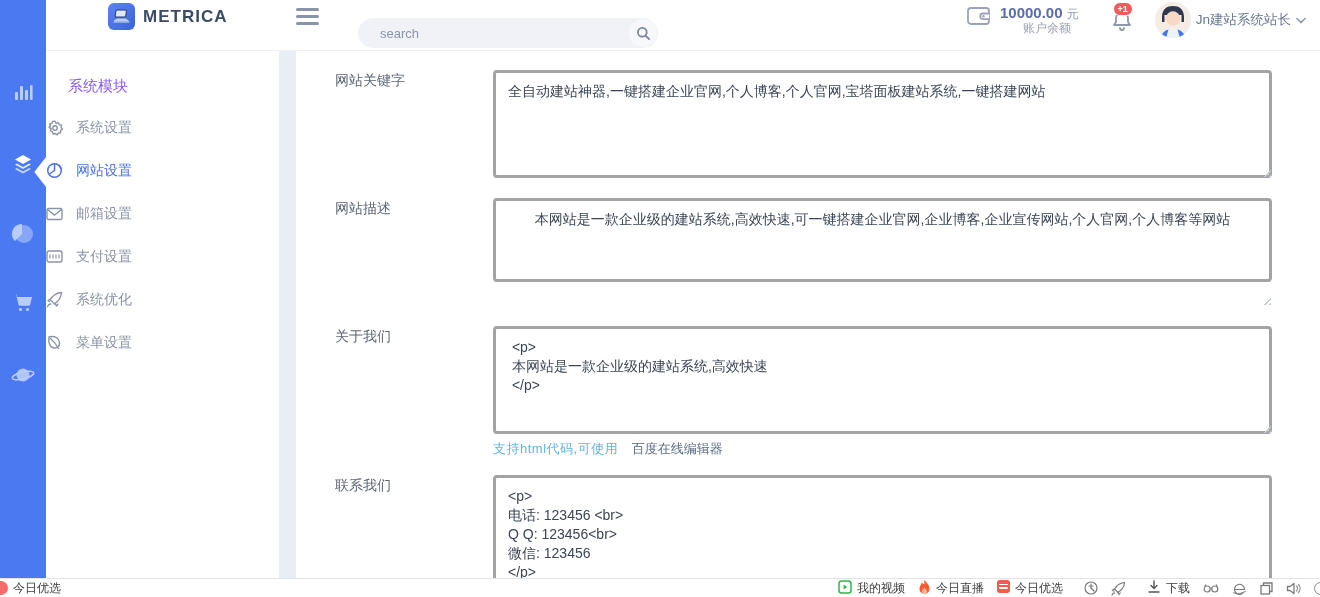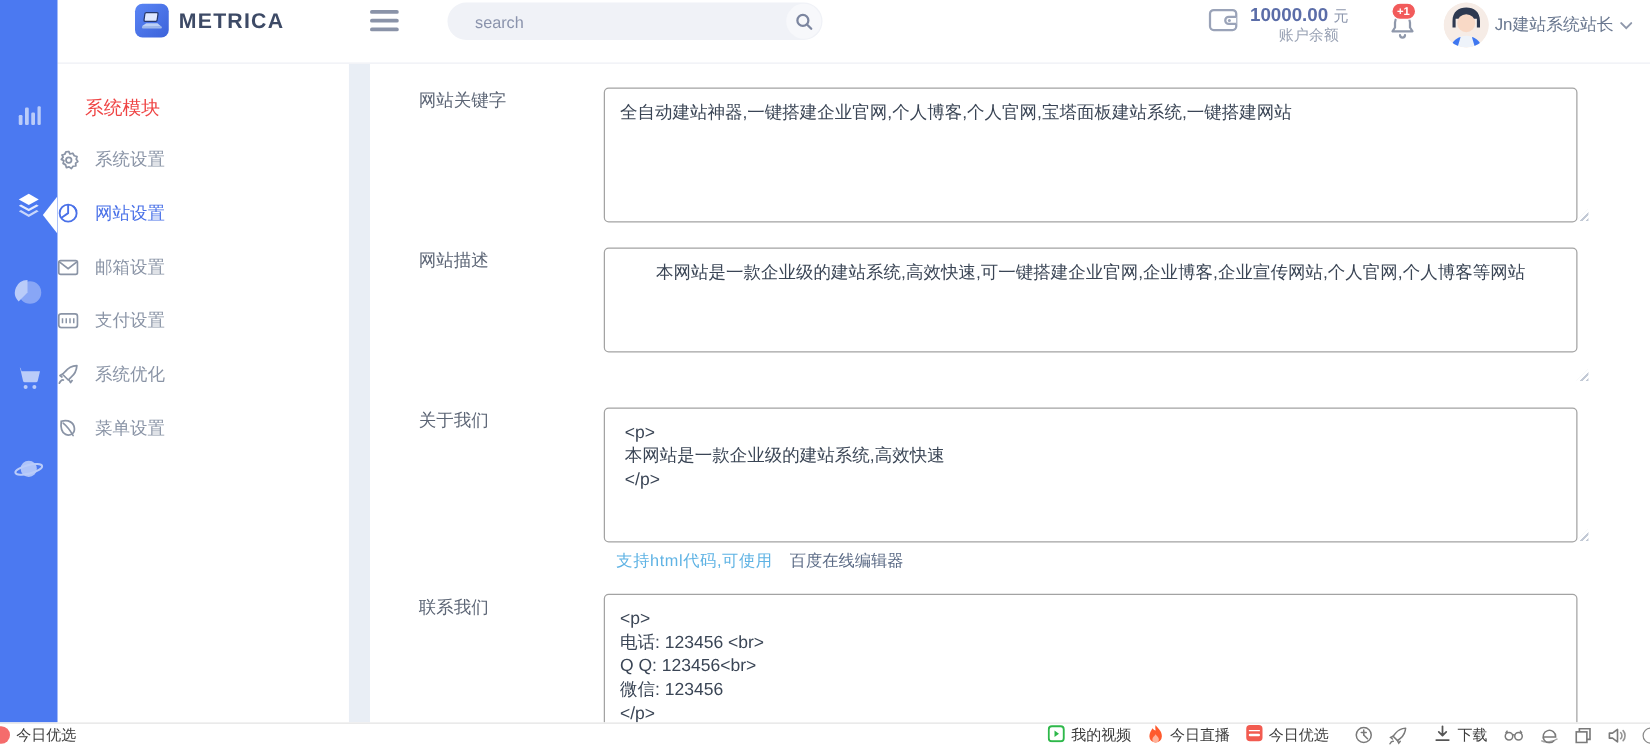--- a/index.html
+++ b/index.html
@@ -23,7 +23,7 @@
   .logo-text { font-size:17px; font-weight:bold; color:#3d4a66; letter-spacing:1px; }
   .hamburger { position:absolute; left:250px; top:8px; width:23px; cursor:pointer; }
   .hamburger div { height:3px; background:#8a93a8; border-radius:2px; margin-bottom:4px; }
-  .search-pill { position:absolute; left:312px; top:2px; width:300px; height:30px; background:#f0f2f7;
+  .search-pill { position:absolute; left:312px; top:18px; width:300px; height:30px; background:#f0f2f7;
     border-radius:16px; display:flex; align-items:center; }
   .search-pill input { flex:1; border:none; outline:none; background:transparent; padding-left:22px;
     font-size:13px; color:#5a6478; font-family:inherit; }

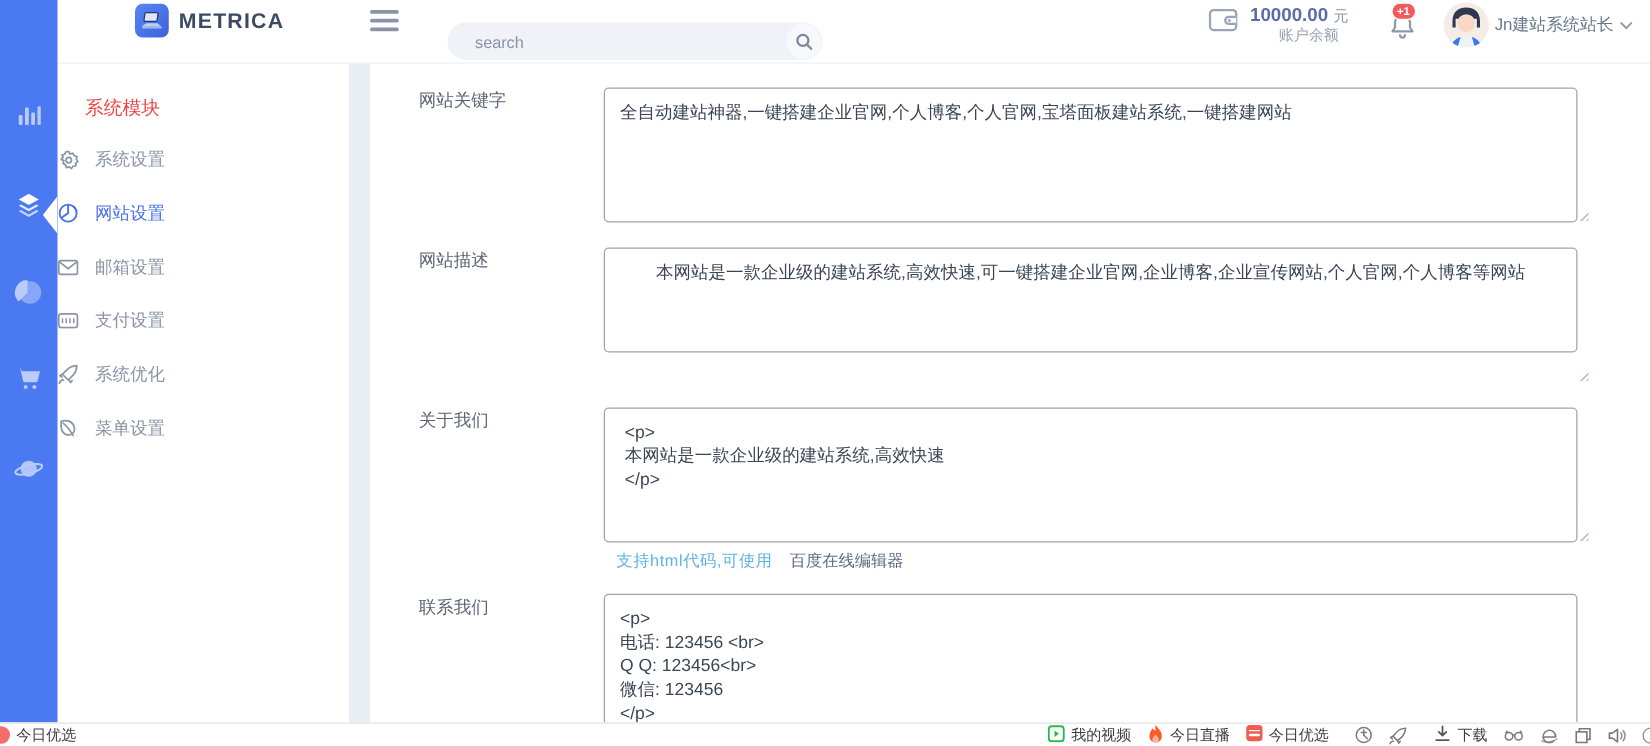--- a/index.html
+++ b/index.html
@@ -45,7 +45,7 @@
 
   
   .sidebar { position:absolute; left:46px; top:51px; width:233px; bottom:19px; background:#fff; z-index:3; }
-  .sb-title { position:absolute; left:22px; top:26px; font-size:15px; color:#ef4444; }
+  .sb-title { position:absolute; left:22px; top:26px; font-size:15px; color:#8b5cf6; }
   .sb-list { position:absolute; left:0; top:55px; right:0; list-style:none; }
   .sb-item { height:43px; display:flex; align-items:center; gap:13px; 
     font-size:14px; color:#8a94a6; cursor:pointer; }

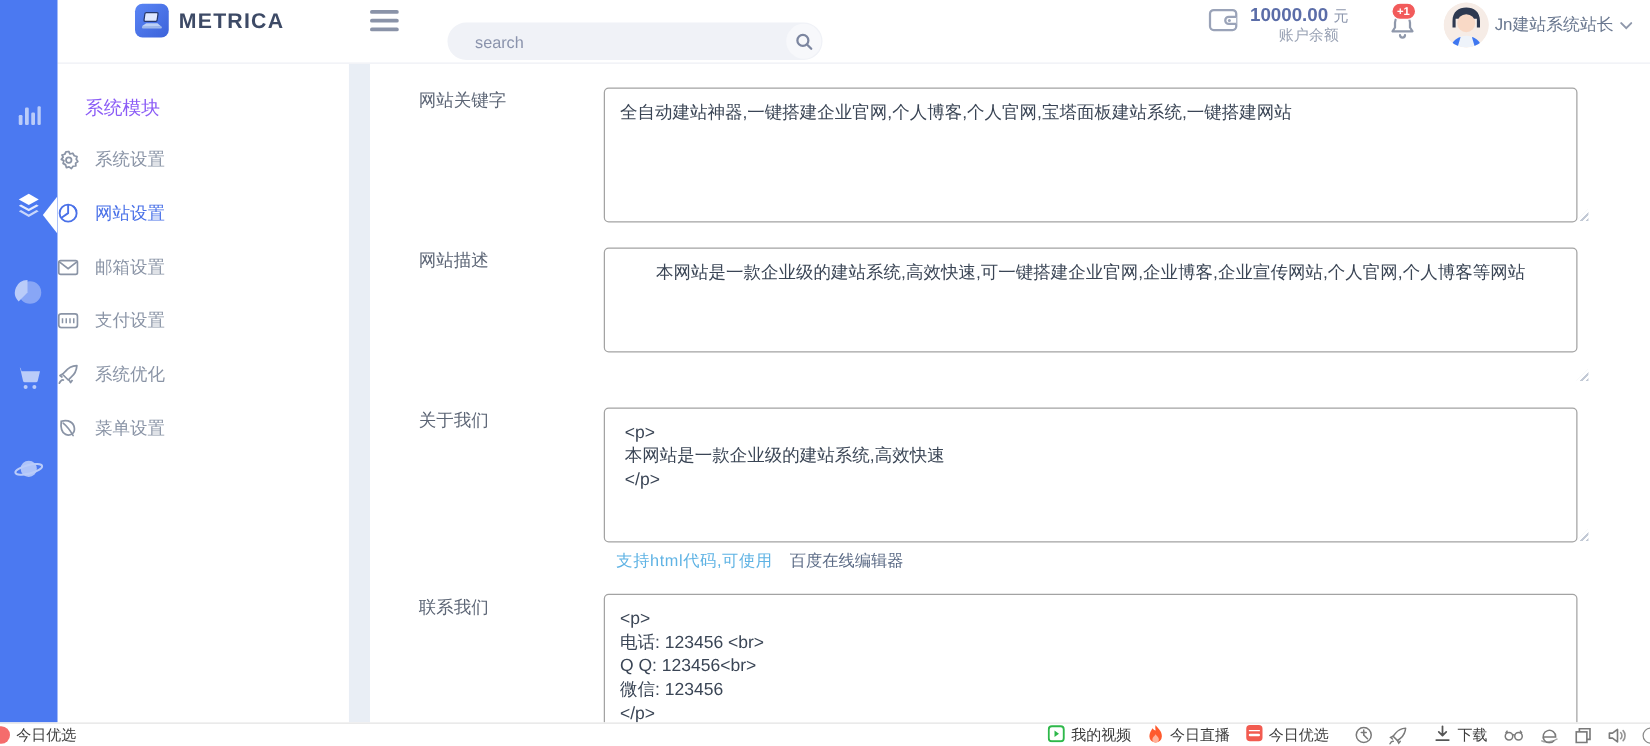--- a/index.html
+++ b/index.html
@@ -56,7 +56,7 @@
   
   .main { position:absolute; left:296px; top:51px; right:0; bottom:19px; background:#fff; overflow:hidden; z-index:1; }
   .f-label { position:absolute; left:39px; font-size:14px; color:#5c6575; }
-  .f-area { position:absolute; left:187px; width:779px; border:1px solid #a3a3a3; border-radius:4px;
+  .f-area { position:absolute; left:197px; width:779px; border:3px solid #a3a3a3; border-radius:4px;
     background:#fff; padding:9px 12px; font-size:14px; line-height:19px; color:#3a4555;
     font-family:"Liberation Sans","DejaVu Sans",sans-serif; resize:none; outline:none; overflow:hidden;
     white-space:pre-wrap; }

